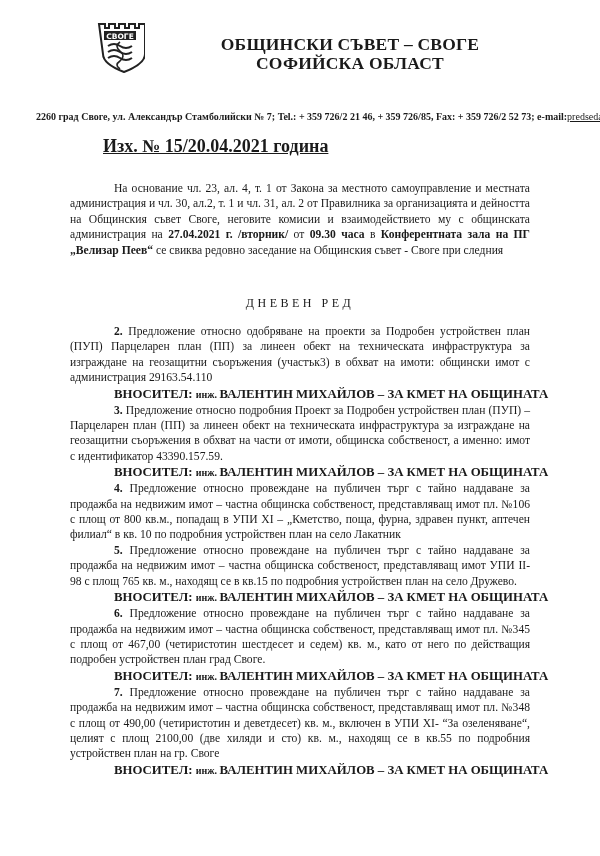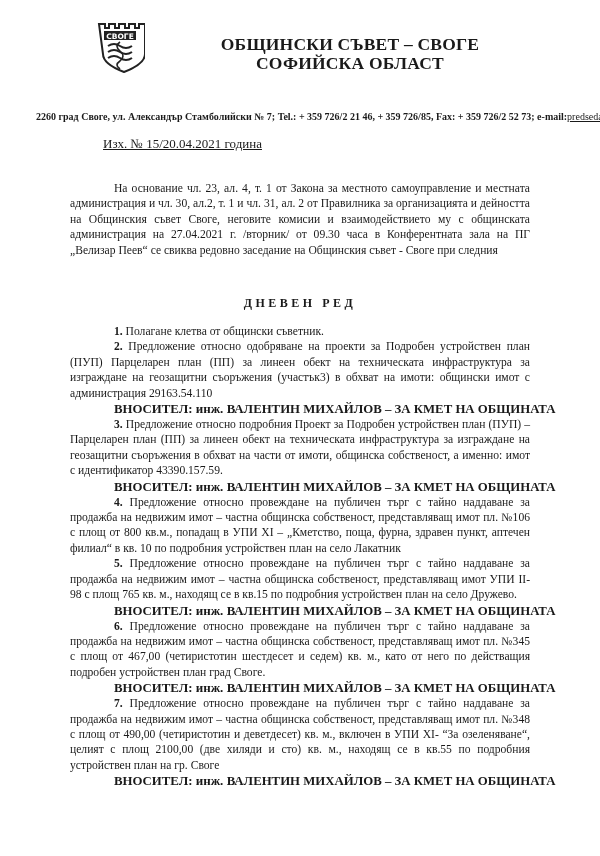--- a/index.html
+++ b/index.html
@@ -24,7 +24,7 @@
   .contact .mail { text-decoration: underline; font-weight: normal; }
   .outref {
     position: absolute; left: 103px; top: 136px;
-    font-size: 13px; font-weight: normal; text-decoration: underline;
+    font-size: 18px; font-weight: bold; text-decoration: underline;
   }
   .body {
     position: absolute; left: 70px; width: 460px;

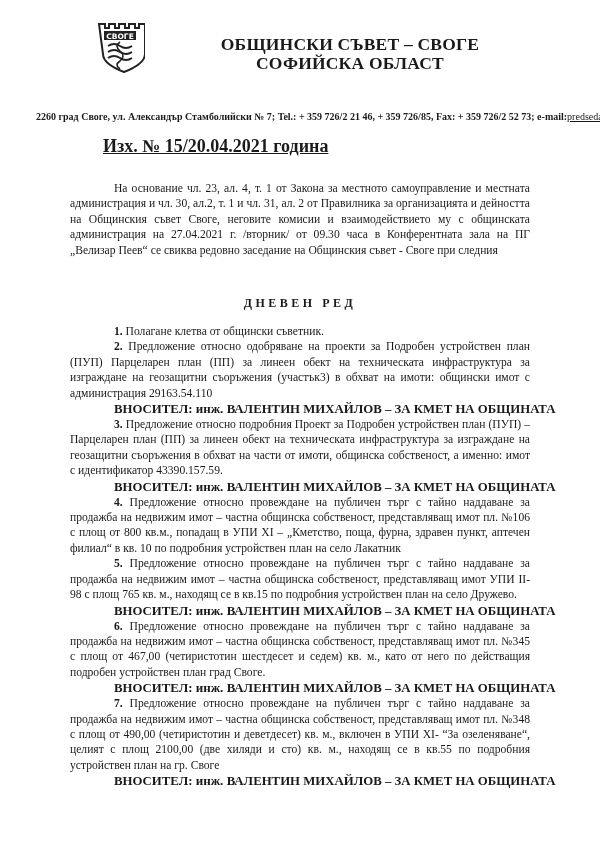--- a/index.html
+++ b/index.html
@@ -44,7 +44,7 @@
     line-height: 16px; white-space: nowrap; text-align: left;
   }
   .agenda .sponsor .sm { font-size: 13px; }
-  b { font-weight: normal; }
+  b { font-weight: bold; }
 </style>
 </head>
 <body>

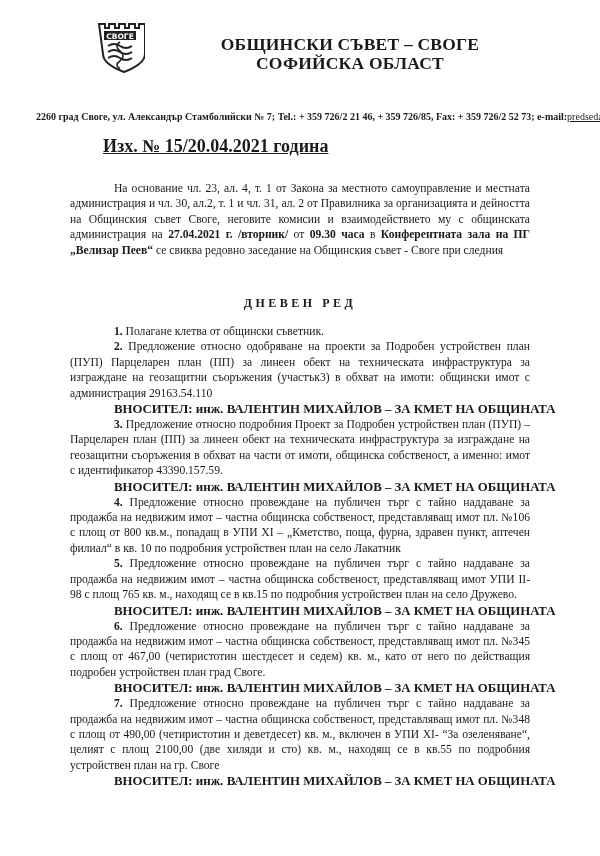--- a/index.html
+++ b/index.html
@@ -34,7 +34,7 @@
   .intro p { margin: 0; text-indent: 44px; }
   .title {
     position: absolute; left: 0; width: 600px; top: 296px; text-align: center;
-    font-weight: bold; font-size: 12px; letter-spacing: 3.5px;
+    font-weight: normal; font-size: 12px; letter-spacing: 3.5px;
   }
   .agenda { top: 324px; }
   .agenda .item { margin: 0; text-indent: 44px; }

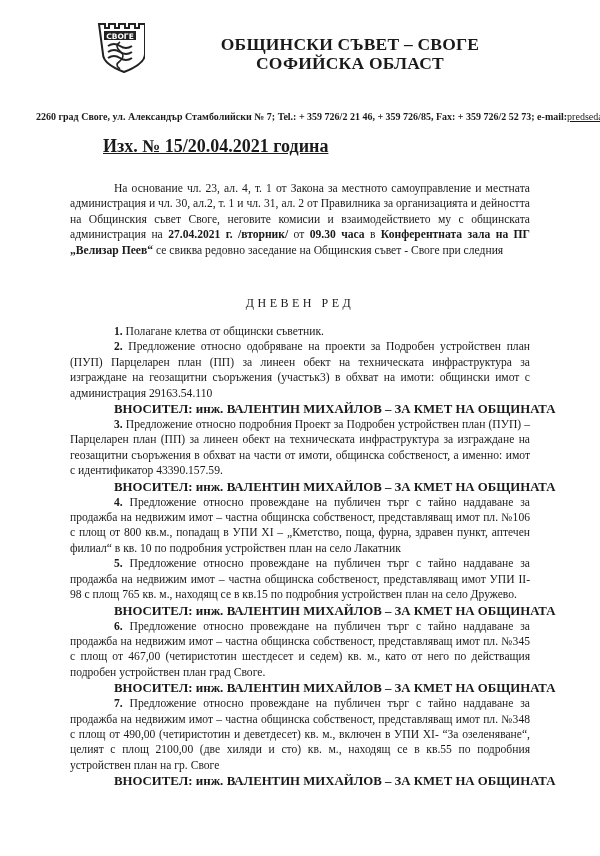--- a/index.html
+++ b/index.html
@@ -73,7 +73,6 @@
 <div class="title">ДНЕВЕН РЕД</div>
 
 <div class="body agenda">
-  <p class="item"><span class="num">1.</span><span> Полагане клетва от общински съветник.</span></p>
 
   <p class="item"><span class="num">2.</span><span> Предложение относно одобряване на проекти за Подробен устройствен план (ПУП) Парцеларен план (ПП) за линеен обект на техническата инфраструктура  за изграждане на геозащитни съоръжения (участък3) в обхват на имоти:  общински имот с администрация 29163.54.110</span></p>
   <p class="sponsor"><span>ВНОСИТЕЛ: </span><span class="sm">инж. </span><span>ВАЛЕНТИН МИХАЙЛОВ – ЗА КМЕТ НА ОБЩИНАТА</span></p>

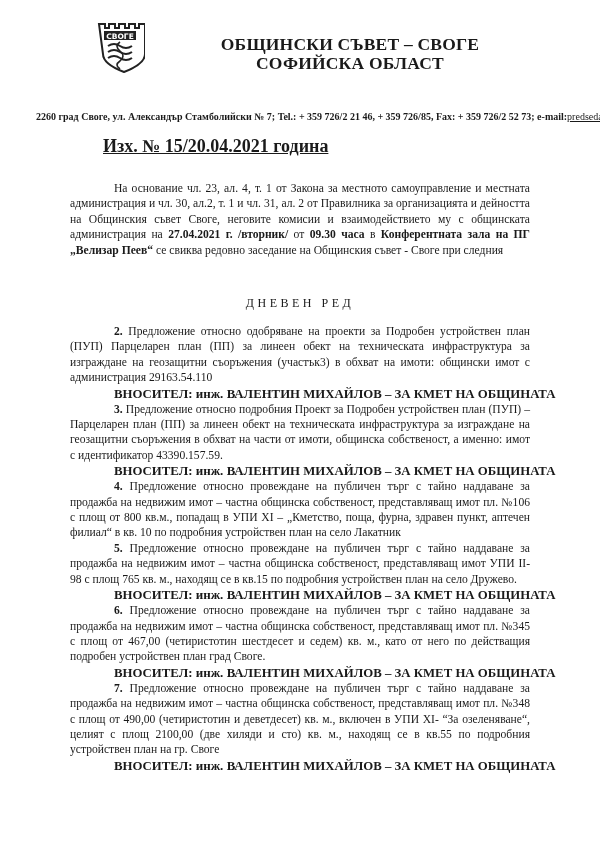--- a/index.html
+++ b/index.html
@@ -43,7 +43,7 @@
     margin: 0 0 0 0; padding-left: 44px; font-weight: bold; font-size: 12.8px;
     line-height: 16px; white-space: nowrap; text-align: left;
   }
-  .agenda .sponsor .sm { font-size: 13px; }
+  .agenda .sponsor .sm { font-size: 10px; }
   b { font-weight: bold; }
 </style>
 </head>

